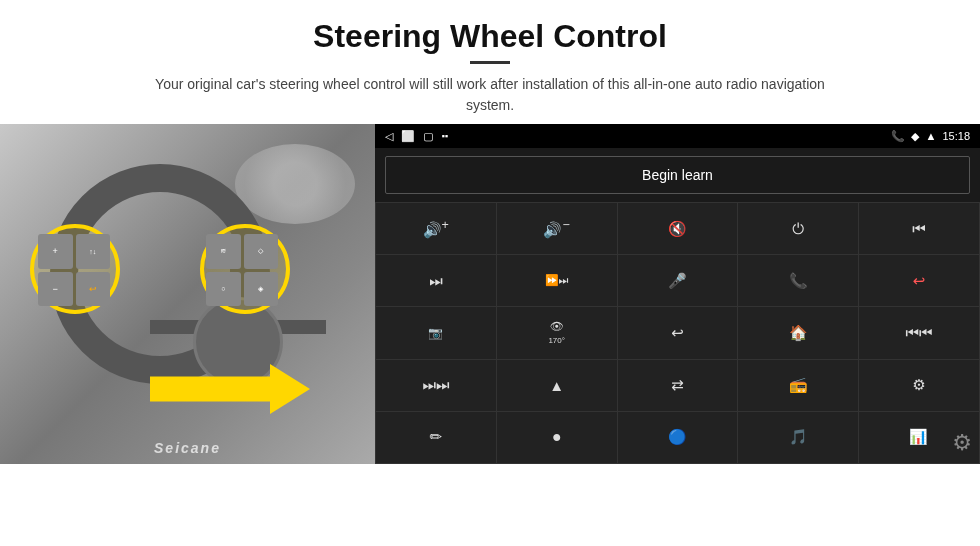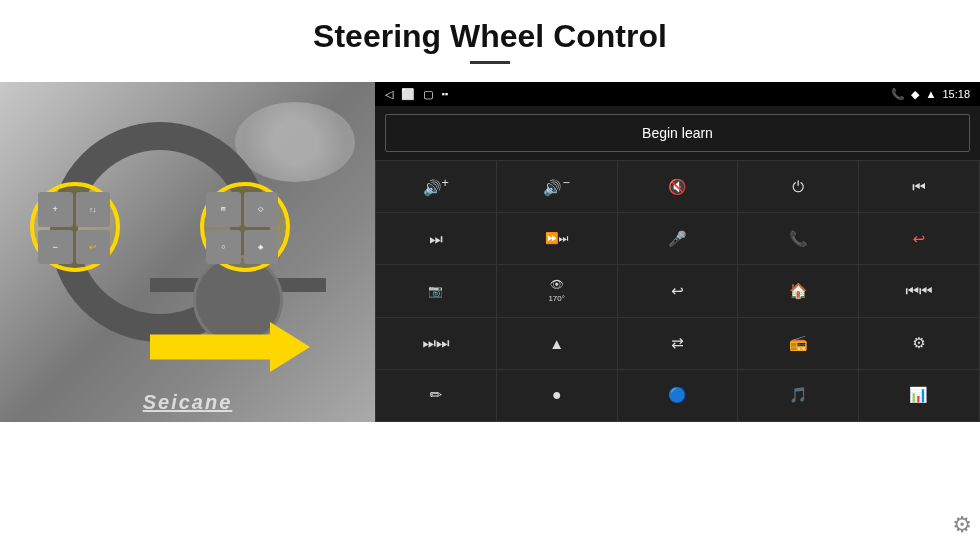--- a/index.html
+++ b/index.html
@@ -14,7 +14,7 @@
 
     .page-wrapper {
       width: 980px;
-      height: 546px;
+      height: 421px;
       display: flex;
       flex-direction: column;
       align-items: center;

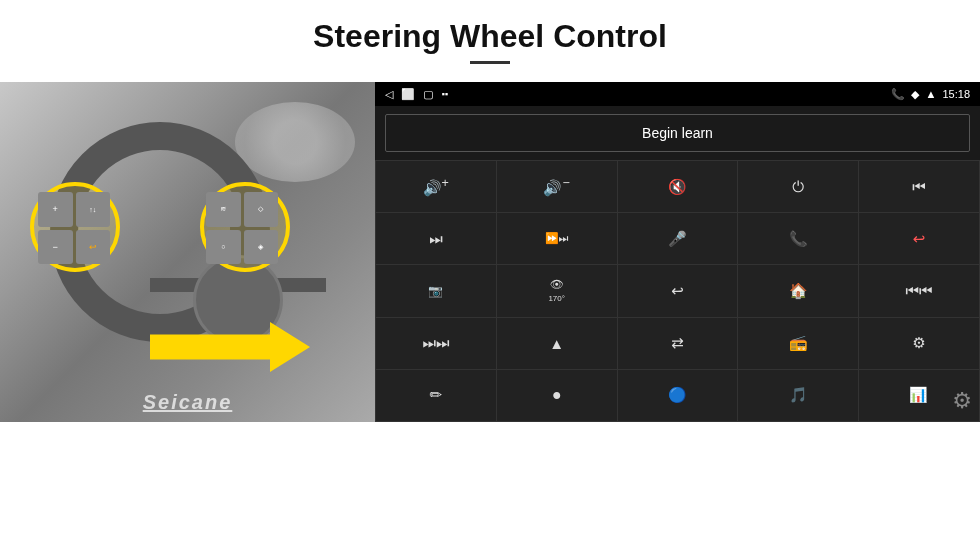--- a/index.html
+++ b/index.html
@@ -315,6 +315,7 @@
   <div class="header-section">
     <h1 class="main-title">Steering Wheel Control</h1>
     <div class="title-divider"></div>
+    <p class="subtitle-text">Your original car's steering wheel control will still work after installation of this all-in-one auto radio navigation system.</p>
   </div>
 
   <div class="content-area">

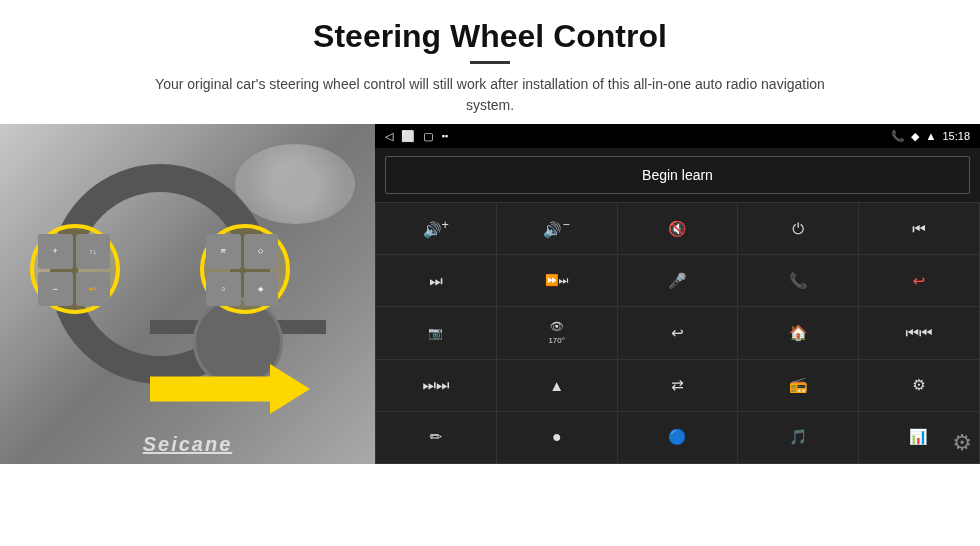--- a/index.html
+++ b/index.html
@@ -172,12 +172,11 @@
       bottom: 8px;
       left: 50%;
       transform: translateX(-50%);
-      font-size: 20px;
+      font-size: 14px;
       font-weight: bold;
       color: rgba(255,255,255,0.7);
       font-style: italic;
       letter-spacing: 2px;
-      text-decoration: underline;
     }
 
     

